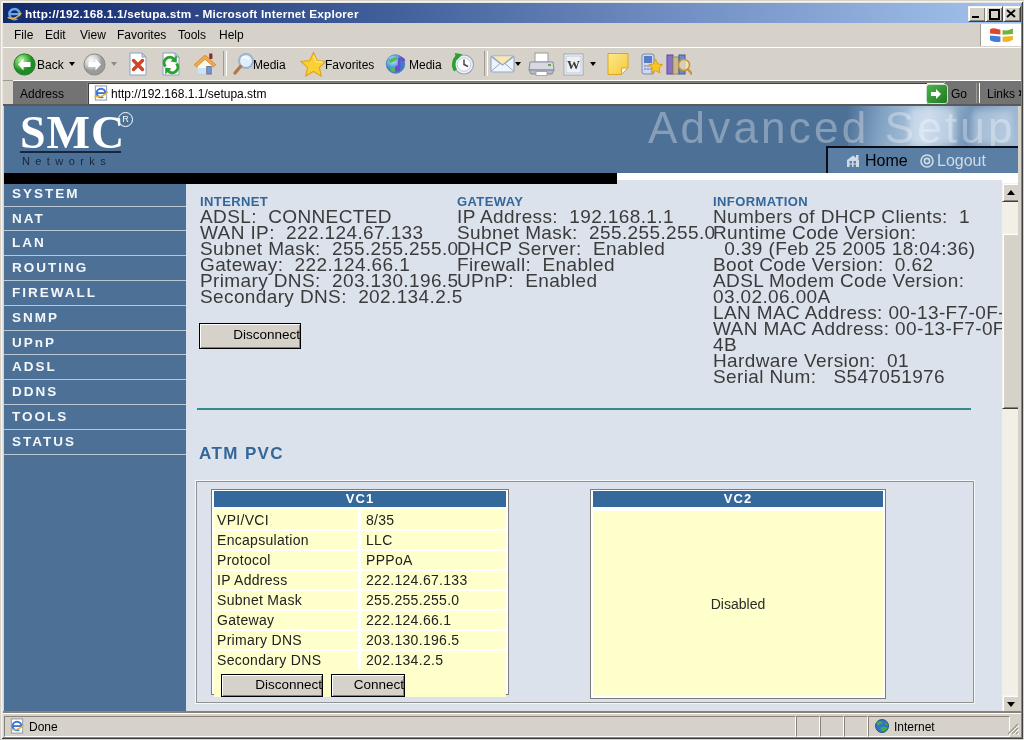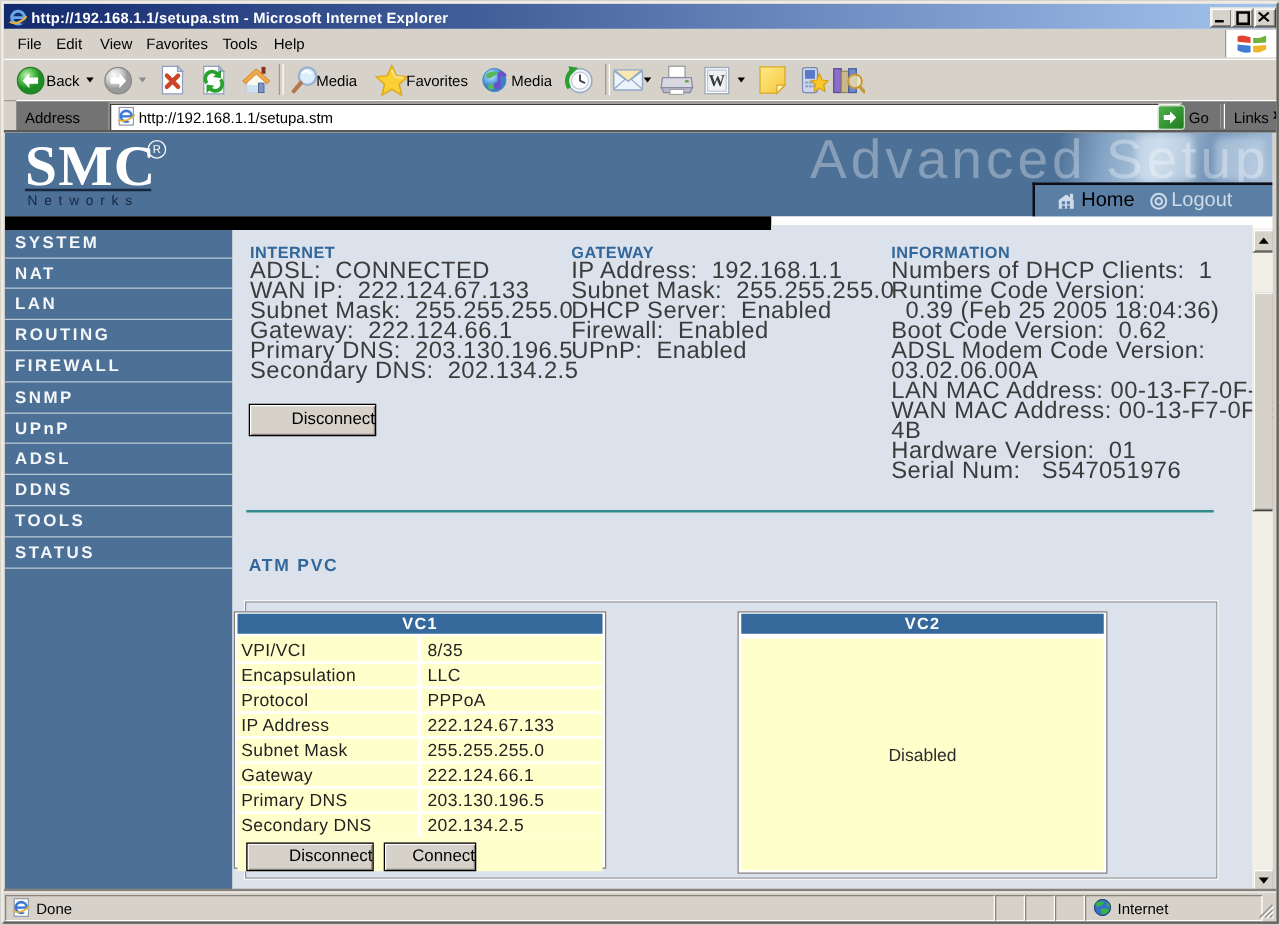--- a/index.html
+++ b/index.html
@@ -306,7 +306,7 @@
 Serial Num:   S547051976</div>
     <div class="btn abs" style="left:195px;top:217px;width:100px;height:24px;line-height:22px;">Disconnect</div>
     <div class="abs" style="left:193px;top:302px;width:774px;height:2px;background:#348b8b;"></div>
-    <div class="abs" style="left:195px;top:338px;font-size:14px;font-weight:bold;color:#336699;letter-spacing:1.4px;">ATM PVC</div>
+    <div class="abs" style="left:195px;top:338px;font-size:17px;font-weight:bold;color:#336699;letter-spacing:1.4px;">ATM PVC</div>
     <div class="abs" style="left:192px;top:375px;width:778px;height:222px;border:1px solid #929292;outline:1px solid #f4f6f9;box-sizing:border-box;"></div>
     <div class="abs" style="left:183px;top:383px;width:298px;height:206px;border:1px solid #7c7c7c;background:#fff;box-sizing:border-box;">
       <div class="abs" style="left:2px;top:1px;width:292px;height:16px;background:#35689b;color:#fff;font-weight:bold;font-size:13px;letter-spacing:1px;text-align:center;line-height:16px;">VC1</div>

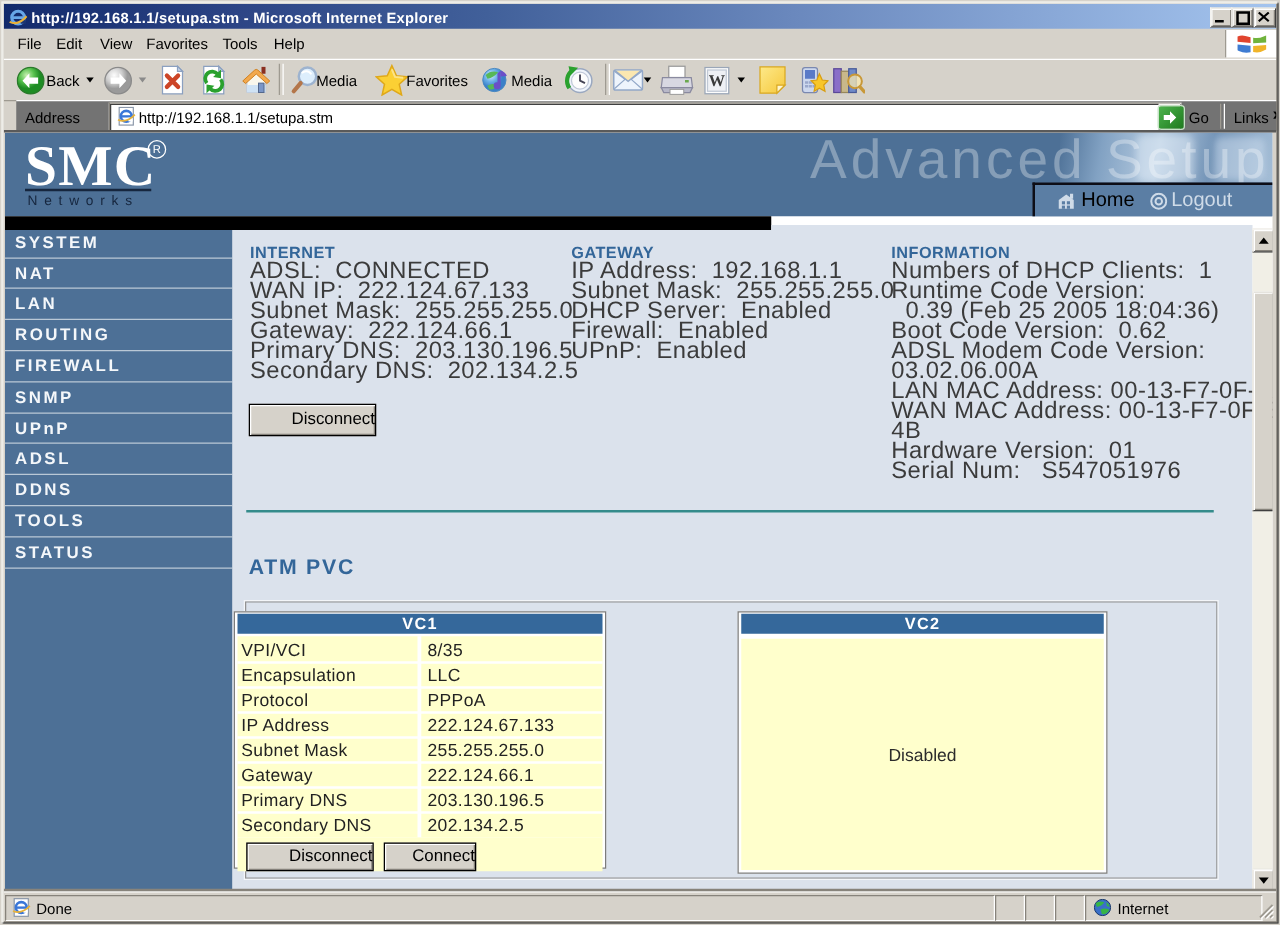--- a/index.html
+++ b/index.html
@@ -308,7 +308,7 @@
     <div class="abs" style="left:193px;top:302px;width:774px;height:2px;background:#348b8b;"></div>
     <div class="abs" style="left:195px;top:338px;font-size:17px;font-weight:bold;color:#336699;letter-spacing:1.4px;">ATM PVC</div>
     <div class="abs" style="left:192px;top:375px;width:778px;height:222px;border:1px solid #929292;outline:1px solid #f4f6f9;box-sizing:border-box;"></div>
-    <div class="abs" style="left:183px;top:383px;width:298px;height:206px;border:1px solid #7c7c7c;background:#fff;box-sizing:border-box;">
+    <div class="abs" style="left:207px;top:383px;width:298px;height:206px;border:1px solid #7c7c7c;background:#fff;box-sizing:border-box;">
       <div class="abs" style="left:2px;top:1px;width:292px;height:16px;background:#35689b;color:#fff;font-weight:bold;font-size:13px;letter-spacing:1px;text-align:center;line-height:16px;">VC1</div>
       <div class="abs" style="left:2px;top:19px;width:292px;height:161px;background:#ffffcc;"></div>
       <div class="abs" style="left:146px;top:19px;width:2.5px;height:161px;background:#fff;"></div>

